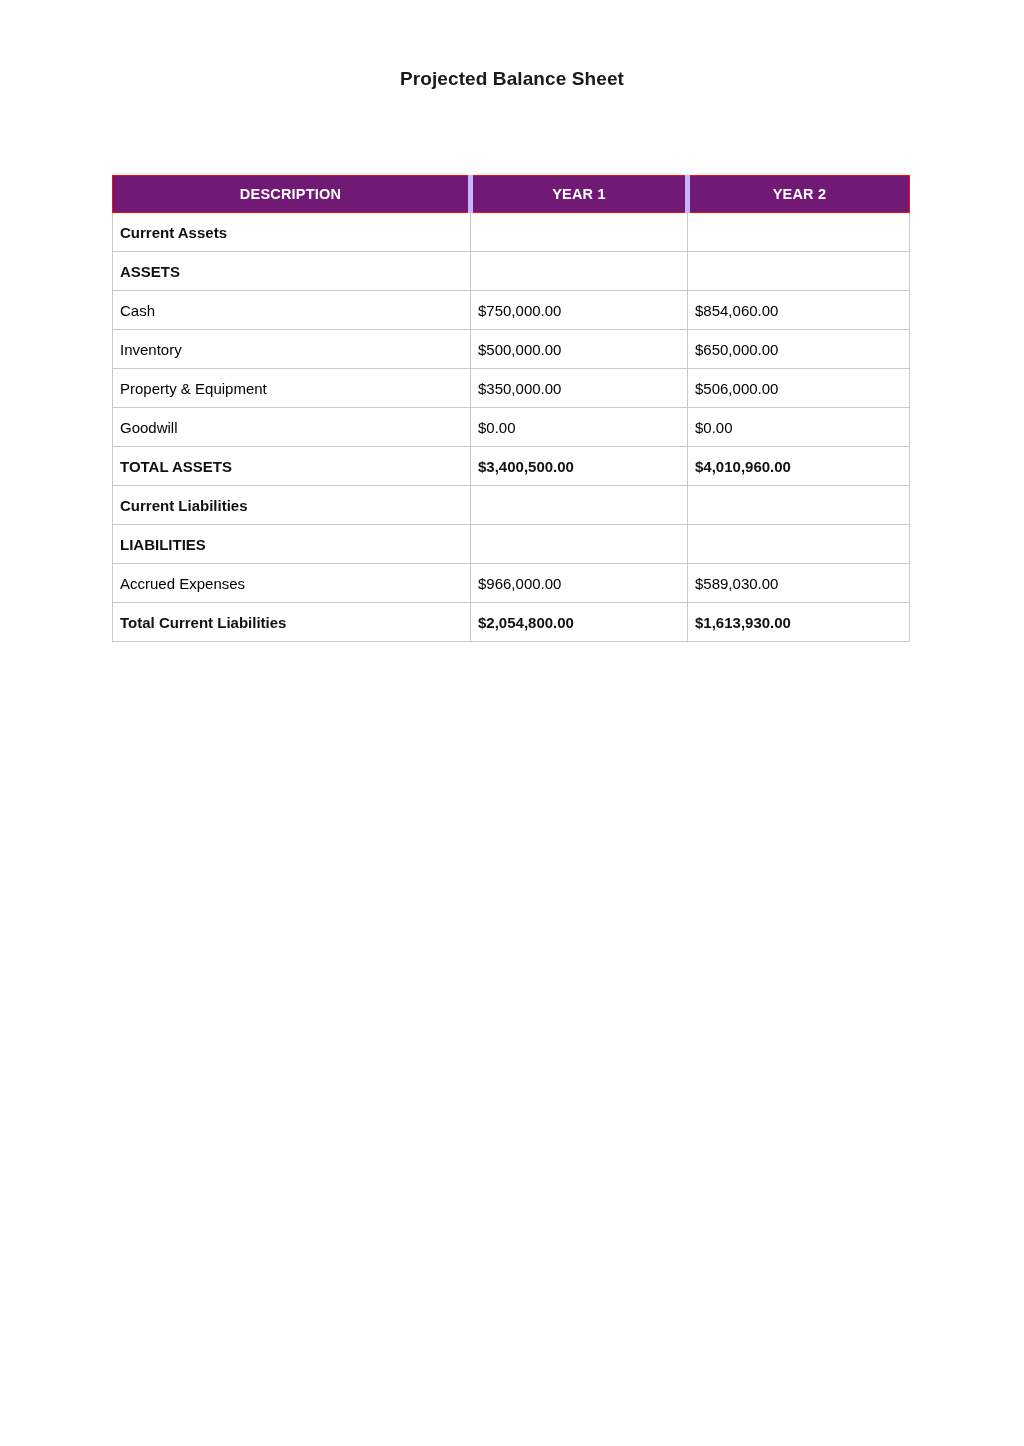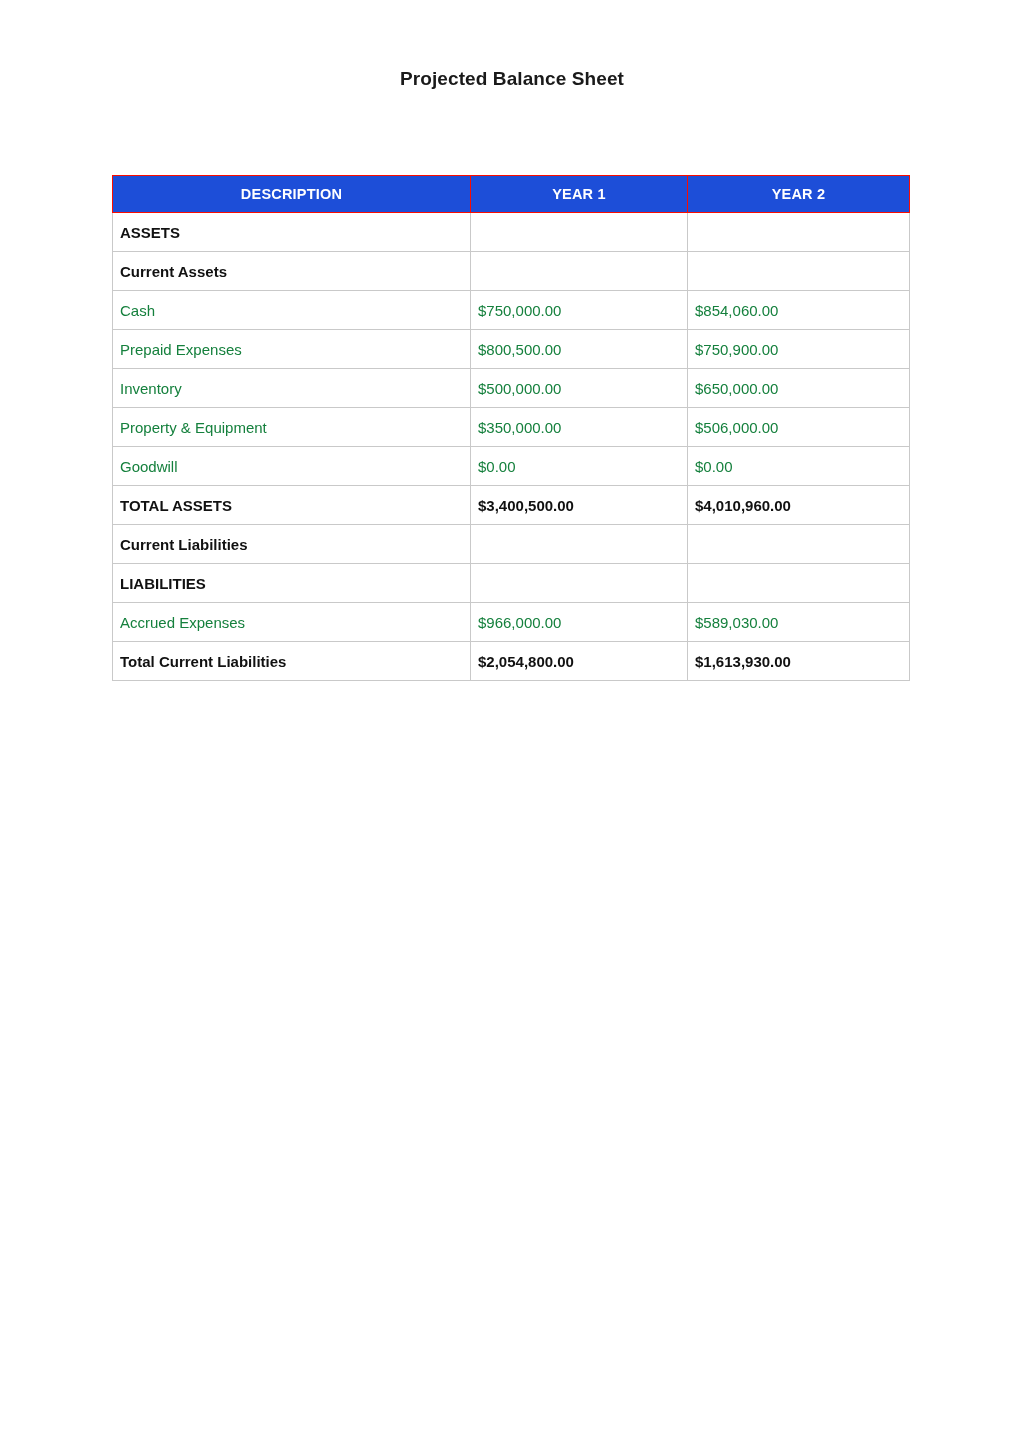--- a/index.html
+++ b/index.html
@@ -48,7 +48,7 @@
   table.balance-sheet col.c-y2    { width: 222px; }
 
   table.balance-sheet thead th {
-    background: #1d4ed8;
+    background: #701a75;
     color: #ffffff;
     font-size: 14.5px;
     font-weight: bold;

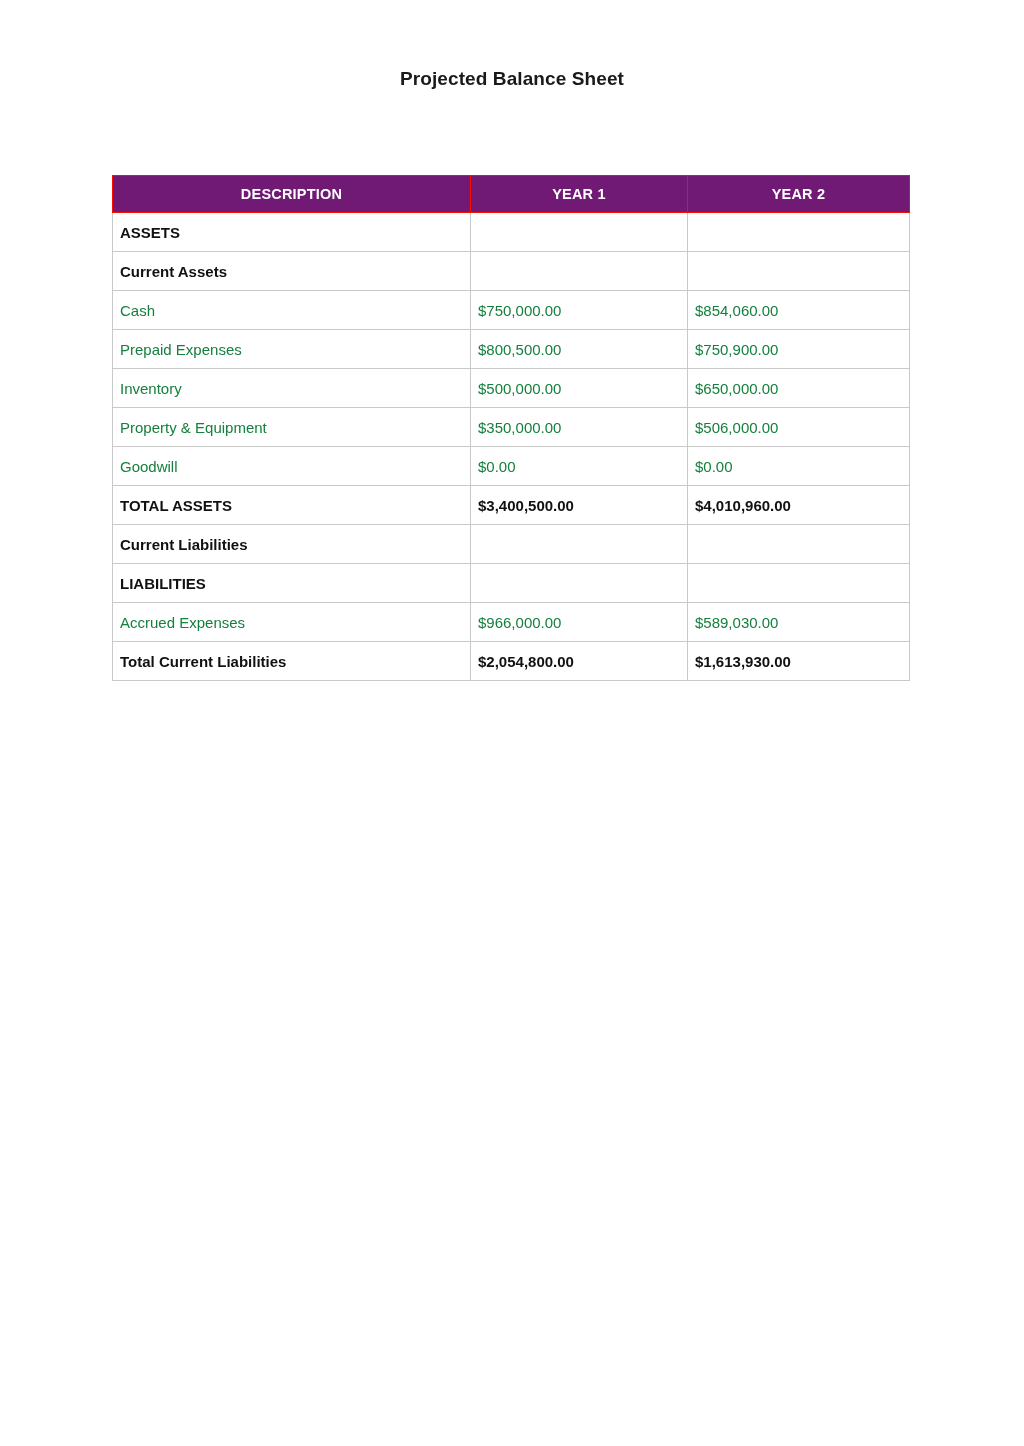--- a/index.html
+++ b/index.html
@@ -60,7 +60,7 @@
     vertical-align: middle;
   }
   table.balance-sheet thead th.col-sep {
-    border-left: 1px solid #c4b5fd;
+    border-left: 5px solid #c4b5fd;
     margin-top: 33px;
   }
   table.balance-sheet tbody td {

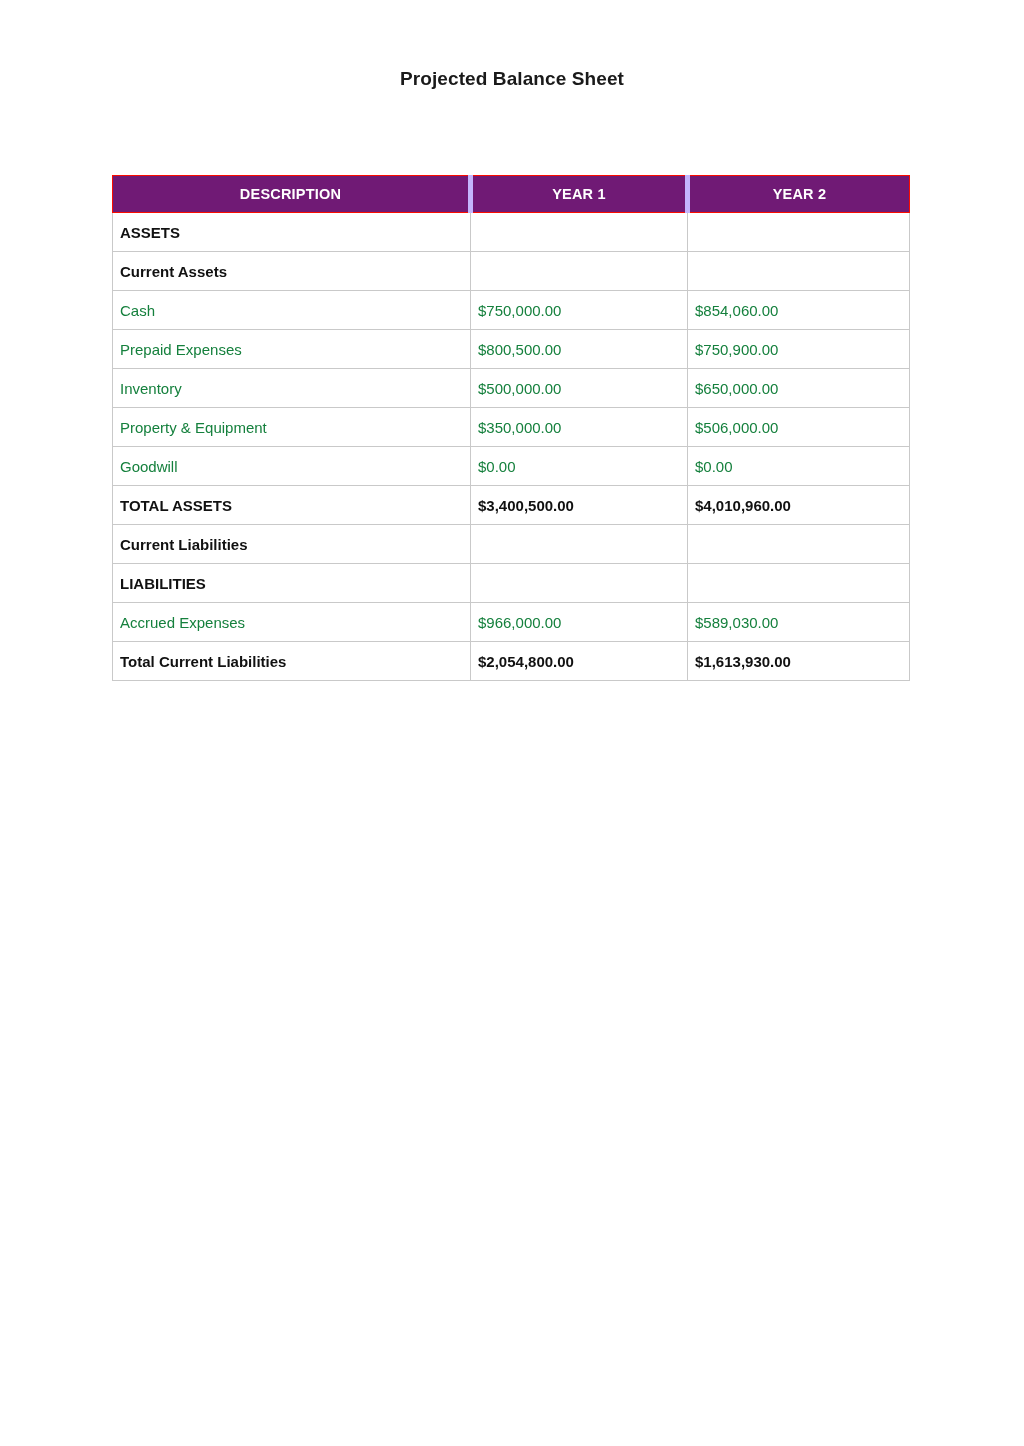--- a/index.html
+++ b/index.html
@@ -102,12 +102,12 @@
       </thead>
       <tbody id="table-body">
           <tr class="emphasis">
-            <td>ASSETS</td>
+            <td>Current Assets</td>
             <td class="empty"></td>
             <td class="empty"></td>
           </tr>
           <tr class="emphasis">
-            <td>Current Assets</td>
+            <td>ASSETS</td>
             <td class="empty"></td>
             <td class="empty"></td>
           </tr>

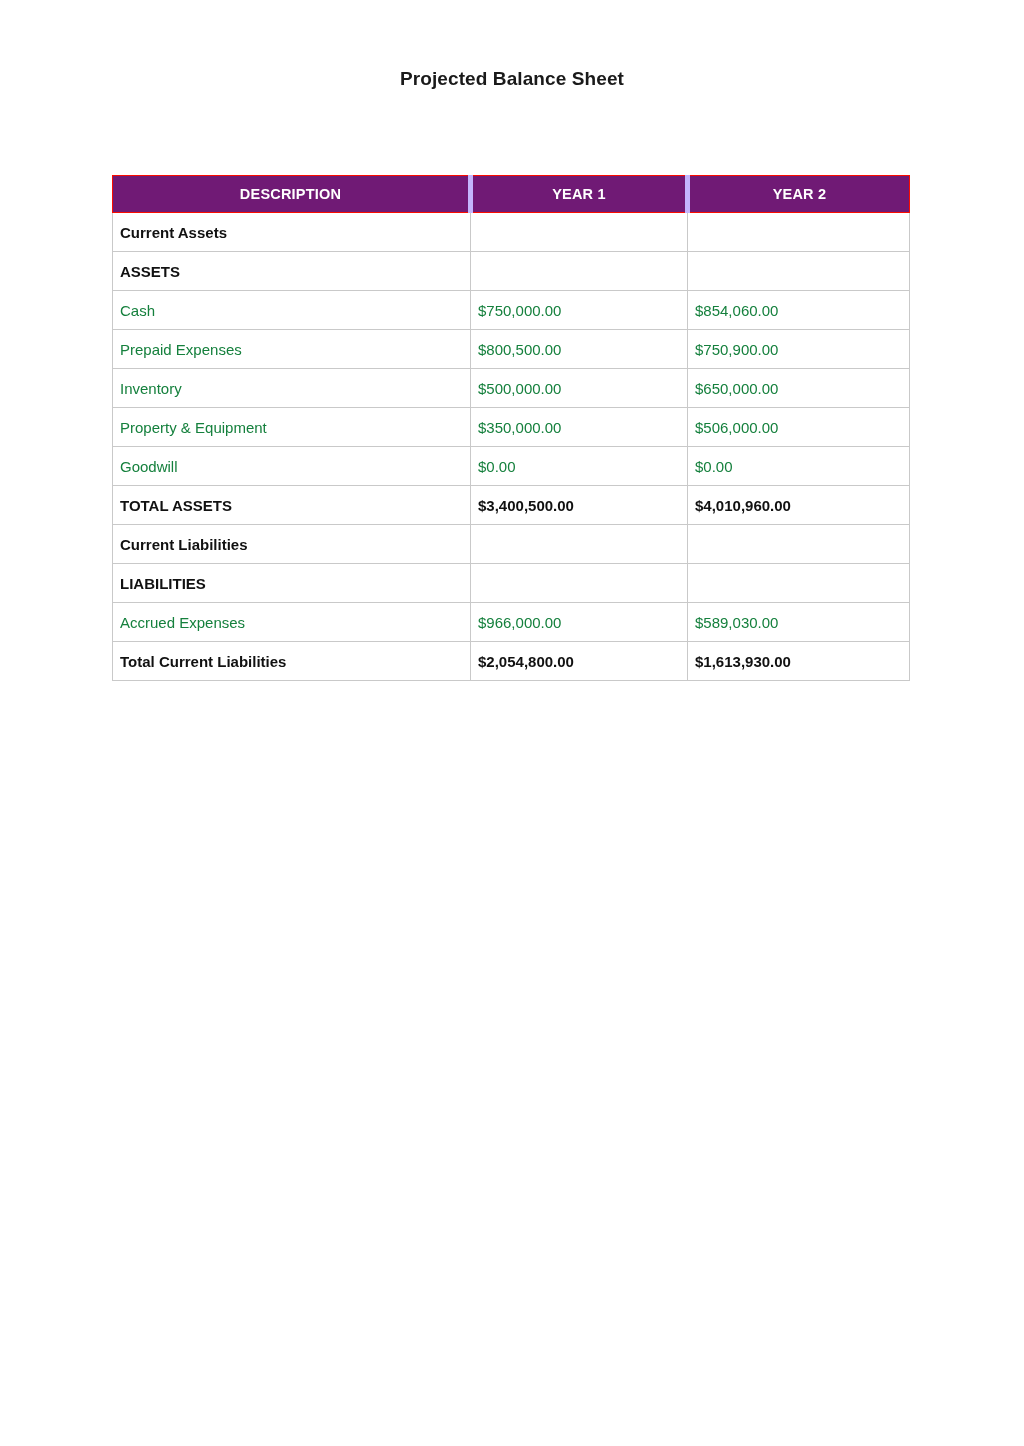--- a/index.html
+++ b/index.html
@@ -68,7 +68,7 @@
     border: 1px solid #c9c9c9;
     padding: 0 7px;
     font-size: 15px;
-    color: #15803d;
+    color: #000000;
     vertical-align: middle;
     white-space: nowrap;
     overflow: hidden;

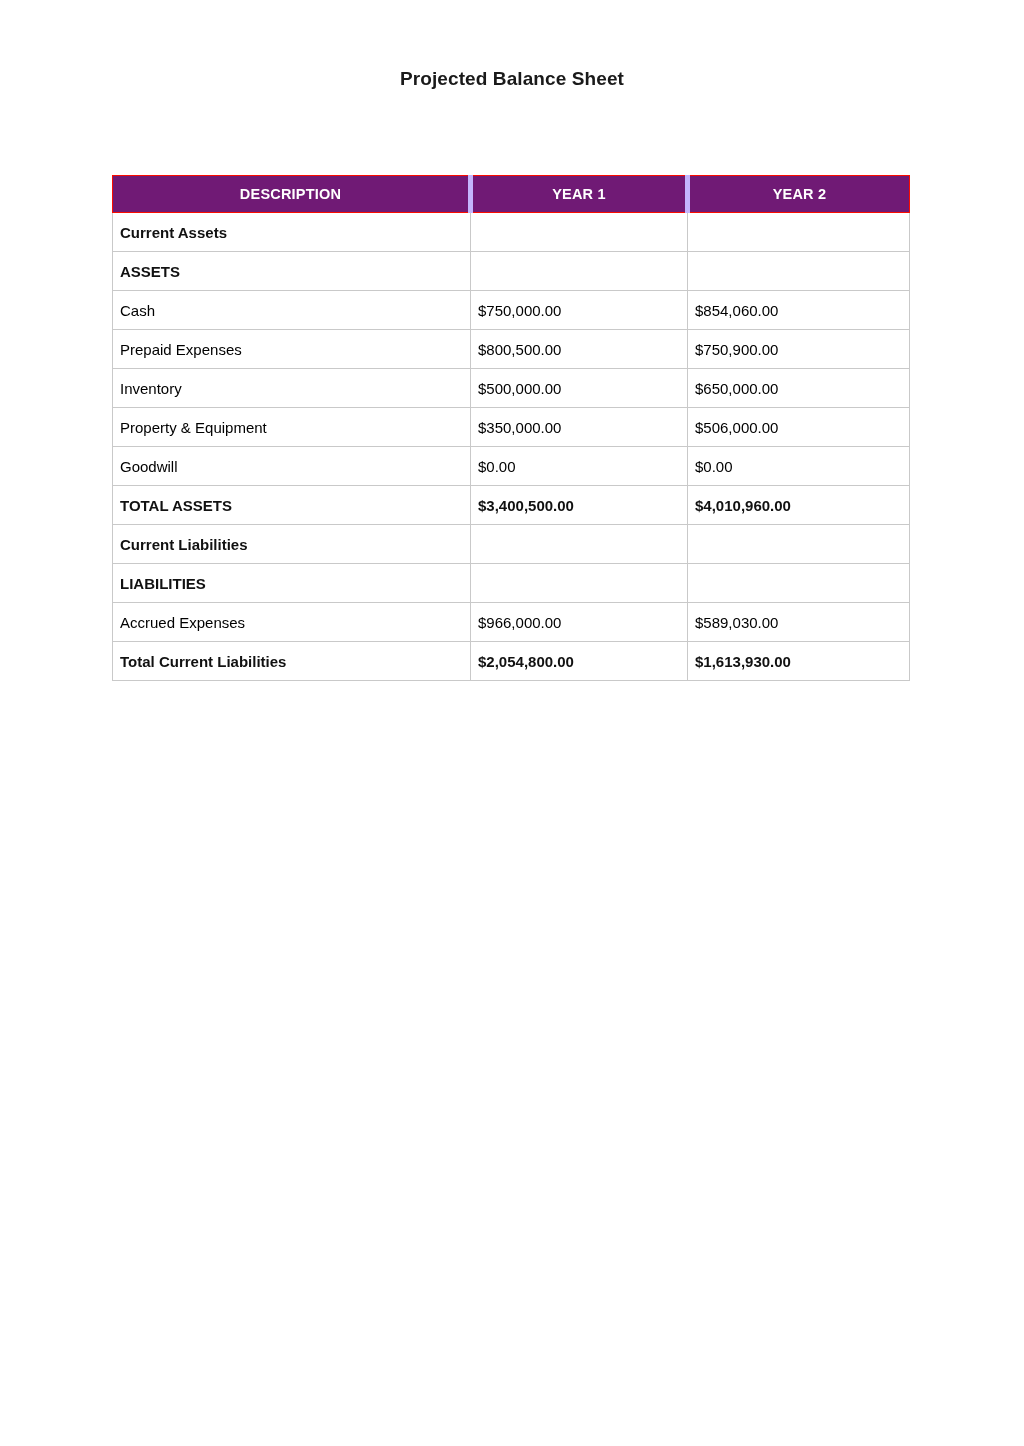--- a/index.html
+++ b/index.html
@@ -117,11 +117,6 @@
             <td>$854,060.00</td>
           </tr>
           <tr>
-            <td>Prepaid Expenses</td>
-            <td>$800,500.00</td>
-            <td>$750,900.00</td>
-          </tr>
-          <tr>
             <td>Inventory</td>
             <td>$500,000.00</td>
             <td>$650,000.00</td>

